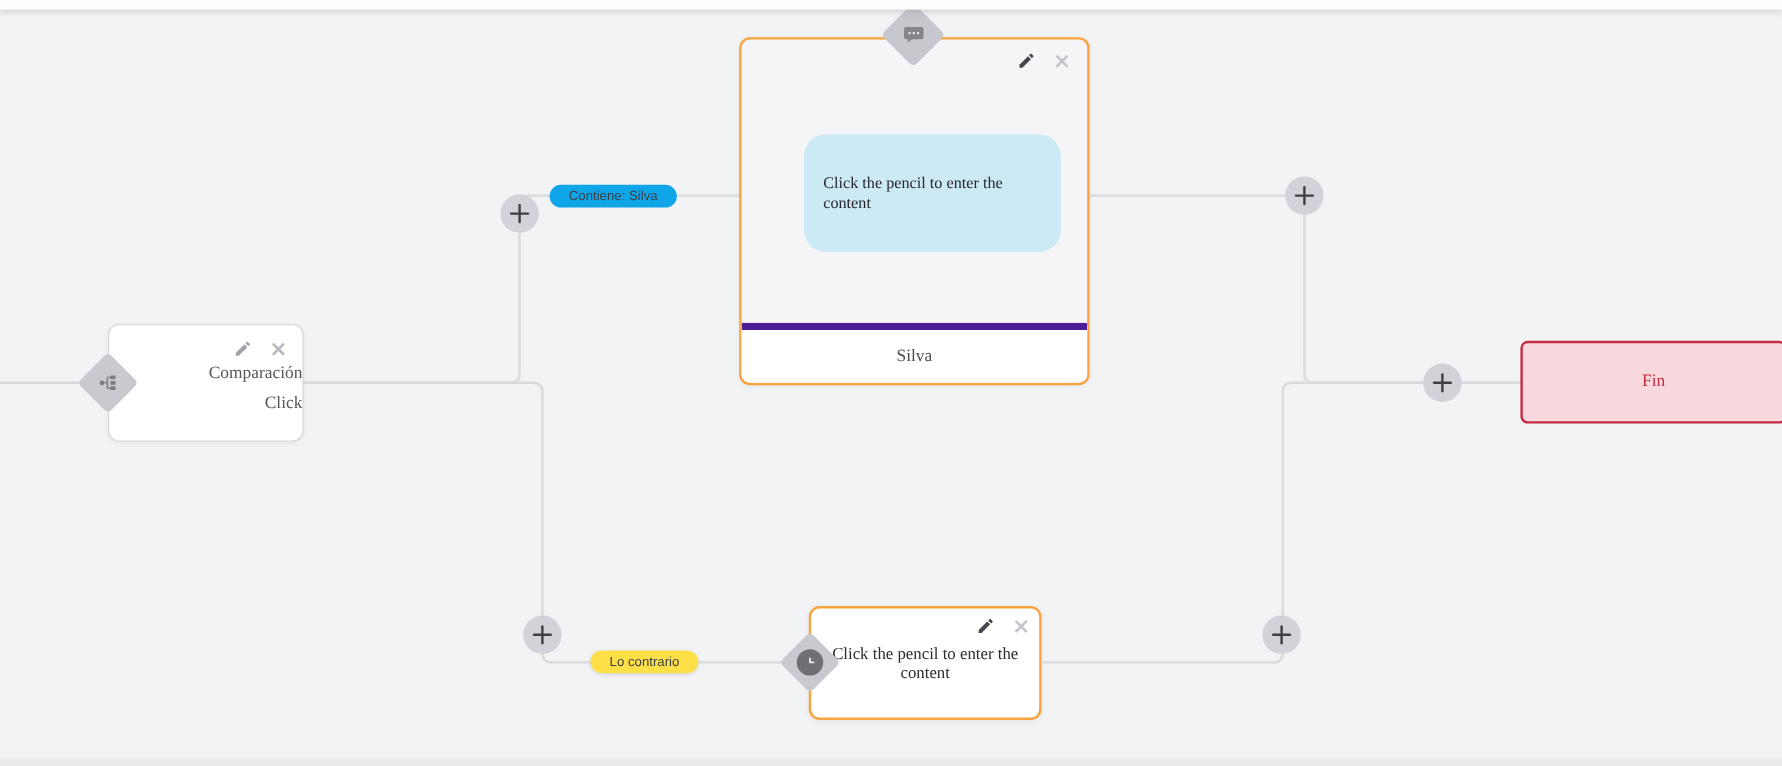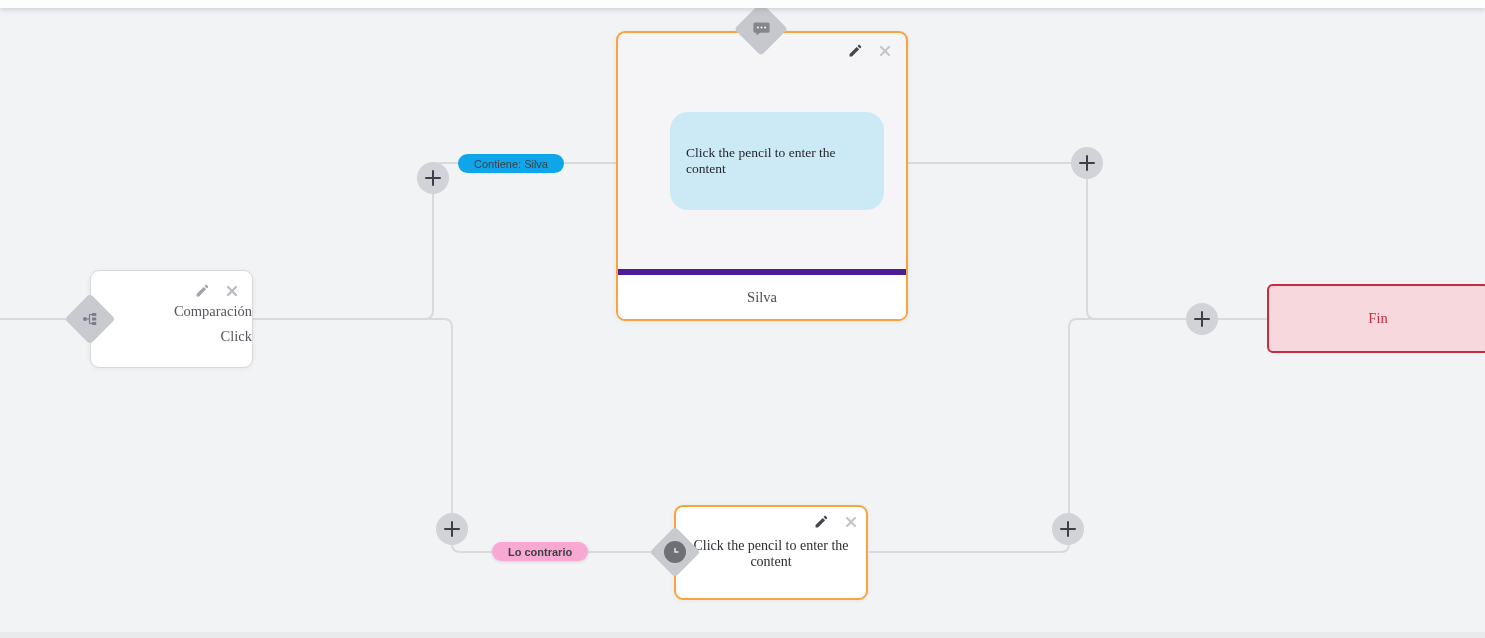--- a/index.html
+++ b/index.html
@@ -121,7 +121,7 @@
     padding: 0 16px;
   }
   .pill.gray { background: #0ea5e9; }
-  .pill.white { background: #f9a8d4; box-shadow: 0 1px 3px rgba(80,84,95,0.18); font-weight: bold; }
+  .pill.white { background: #fde047; box-shadow: 0 1px 3px rgba(80,84,95,0.18); }
 </style>
 </head>
 <body>

